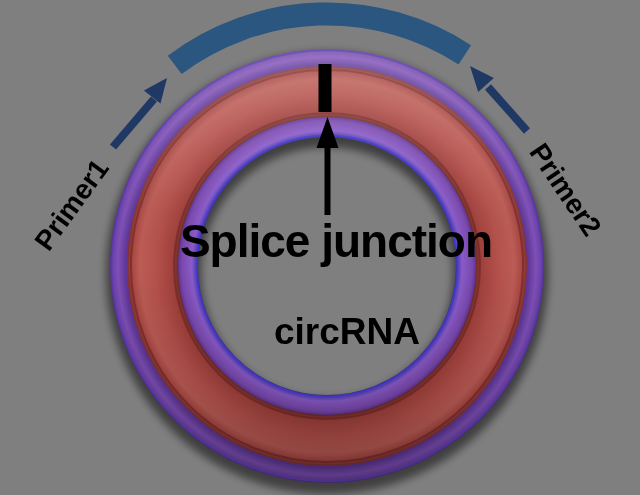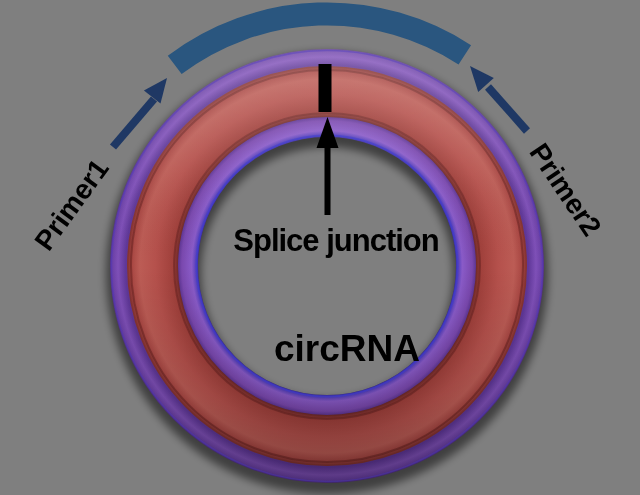--- a/index.html
+++ b/index.html
@@ -20,7 +20,7 @@
   }
   .label-splice{
     left:336px;top:241px;
-    font-size:31px;
+    font-size:46px;
     letter-spacing:-1px;
     transform:translate(-50%,-50%);
   }

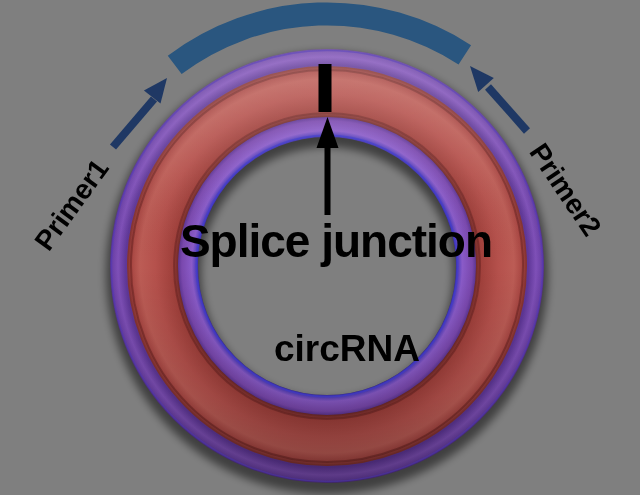--- a/index.html
+++ b/index.html
@@ -25,7 +25,7 @@
     transform:translate(-50%,-50%);
   }
   .label-circrna{
-    left:347px;top:349px;
+    left:347px;top:332px;
     font-size:37px;
     transform:translate(-50%,-50%);
   }

